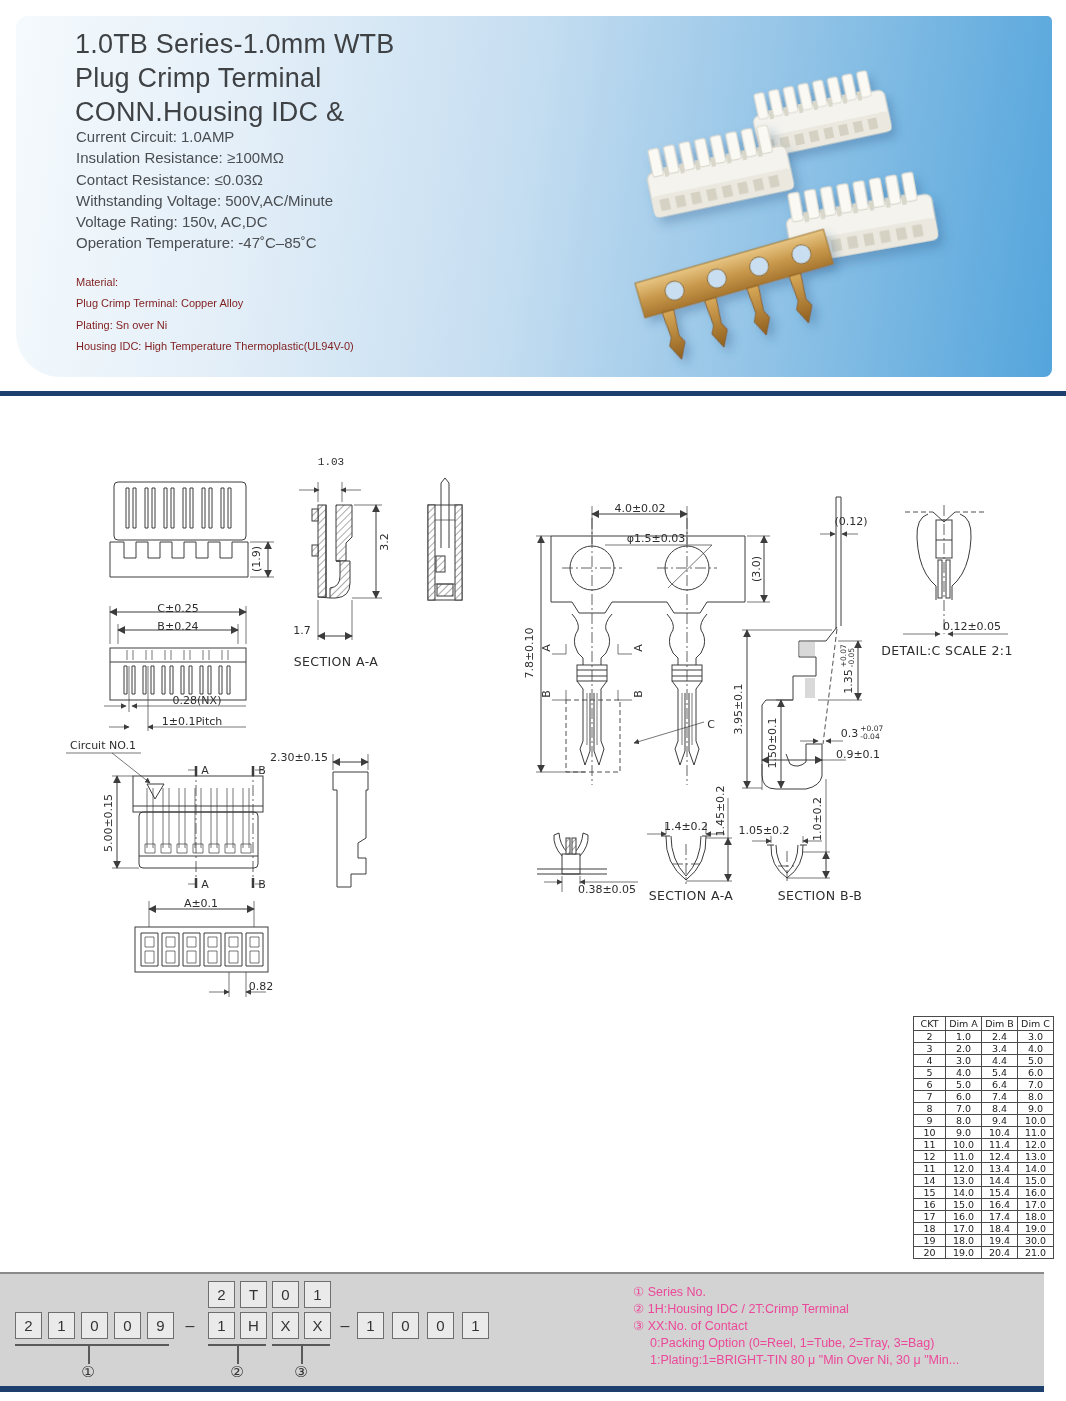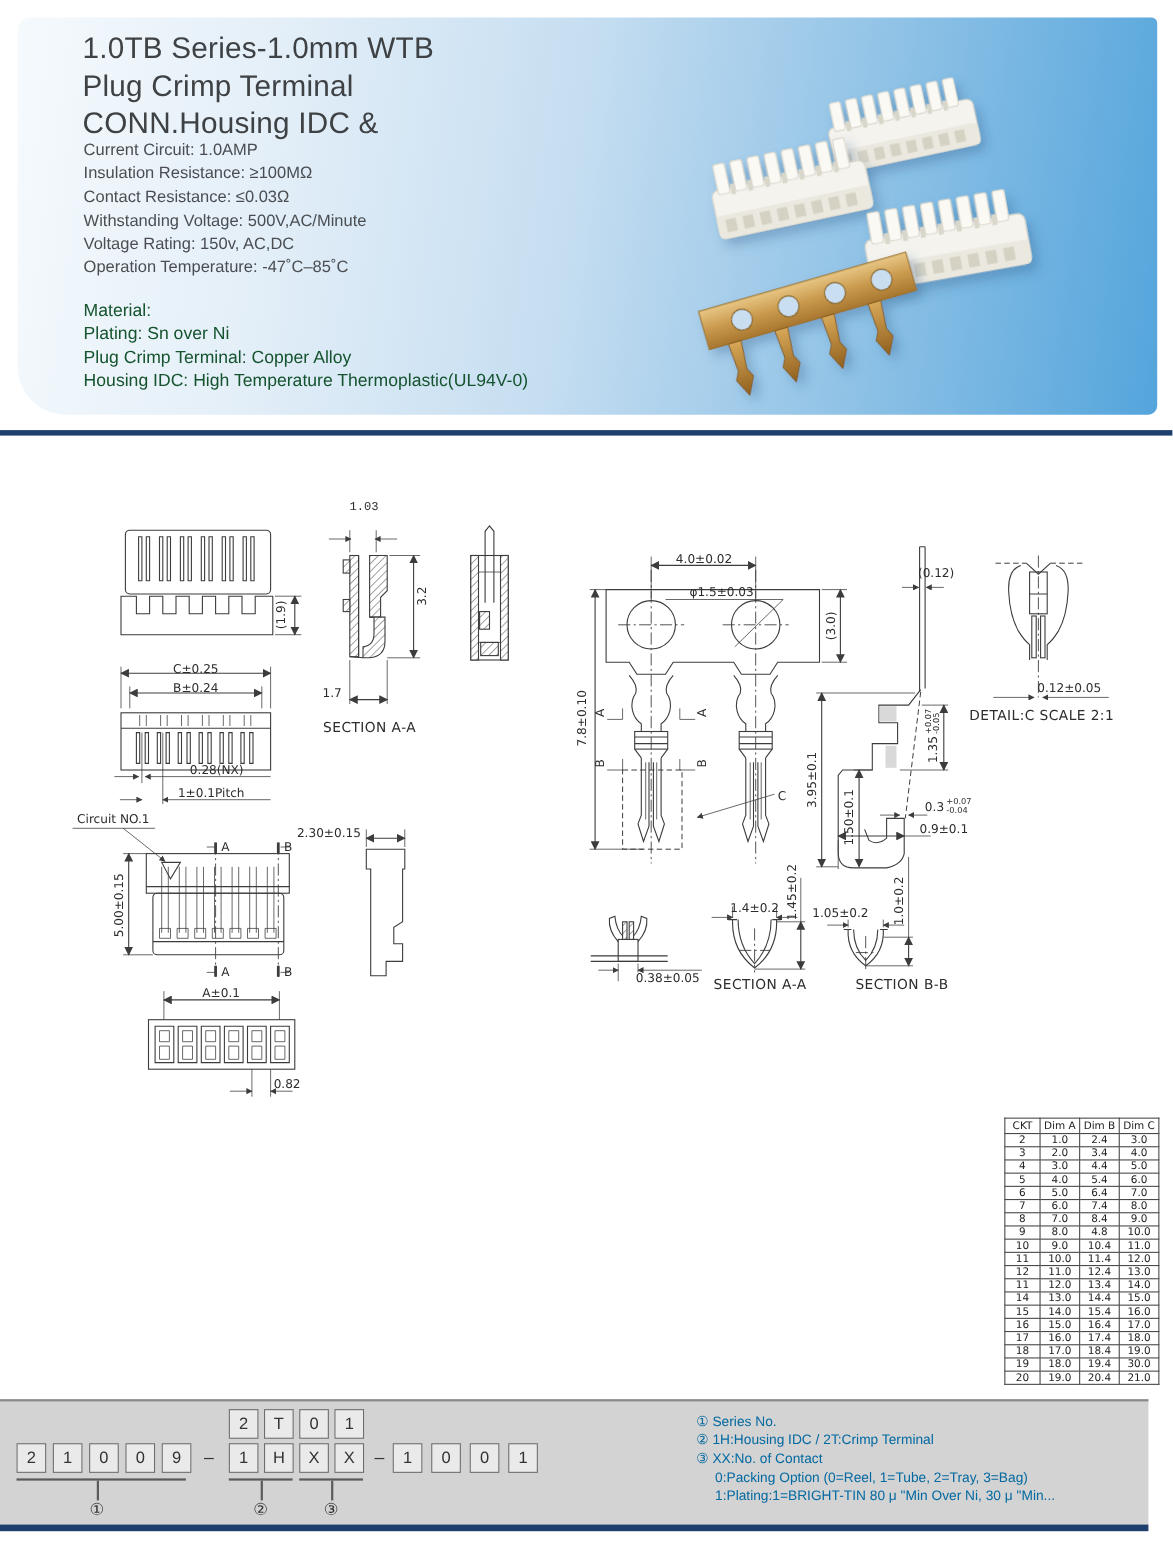--- a/index.html
+++ b/index.html
@@ -10,7 +10,7 @@
         background:linear-gradient(98deg,#f5fafd 0%,#e4eff8 22%,#c6def1 48%,#8fc2e6 74%,#54a5dc 100%);}
   .hero-title{position:absolute;left:75px;top:27px;font-size:27px;line-height:34px;color:#3f4245;font-weight:400;letter-spacing:.2px;}
   .hero-specs{position:absolute;left:76px;top:126px;font-size:15px;line-height:21.3px;color:#4a4e52;}
-  .hero-material{position:absolute;left:76px;top:272px;font-size:16px;line-height:21.3px;color:#14532d;}
+  .hero-material{position:absolute;left:76px;top:272px;font-size:11px;line-height:21.3px;color:#7f1d1d;}
   .divider{position:absolute;left:0;top:391px;width:1066px;height:5px;background:#1d3f6e;}
   
   svg{position:absolute;left:0;top:0;}

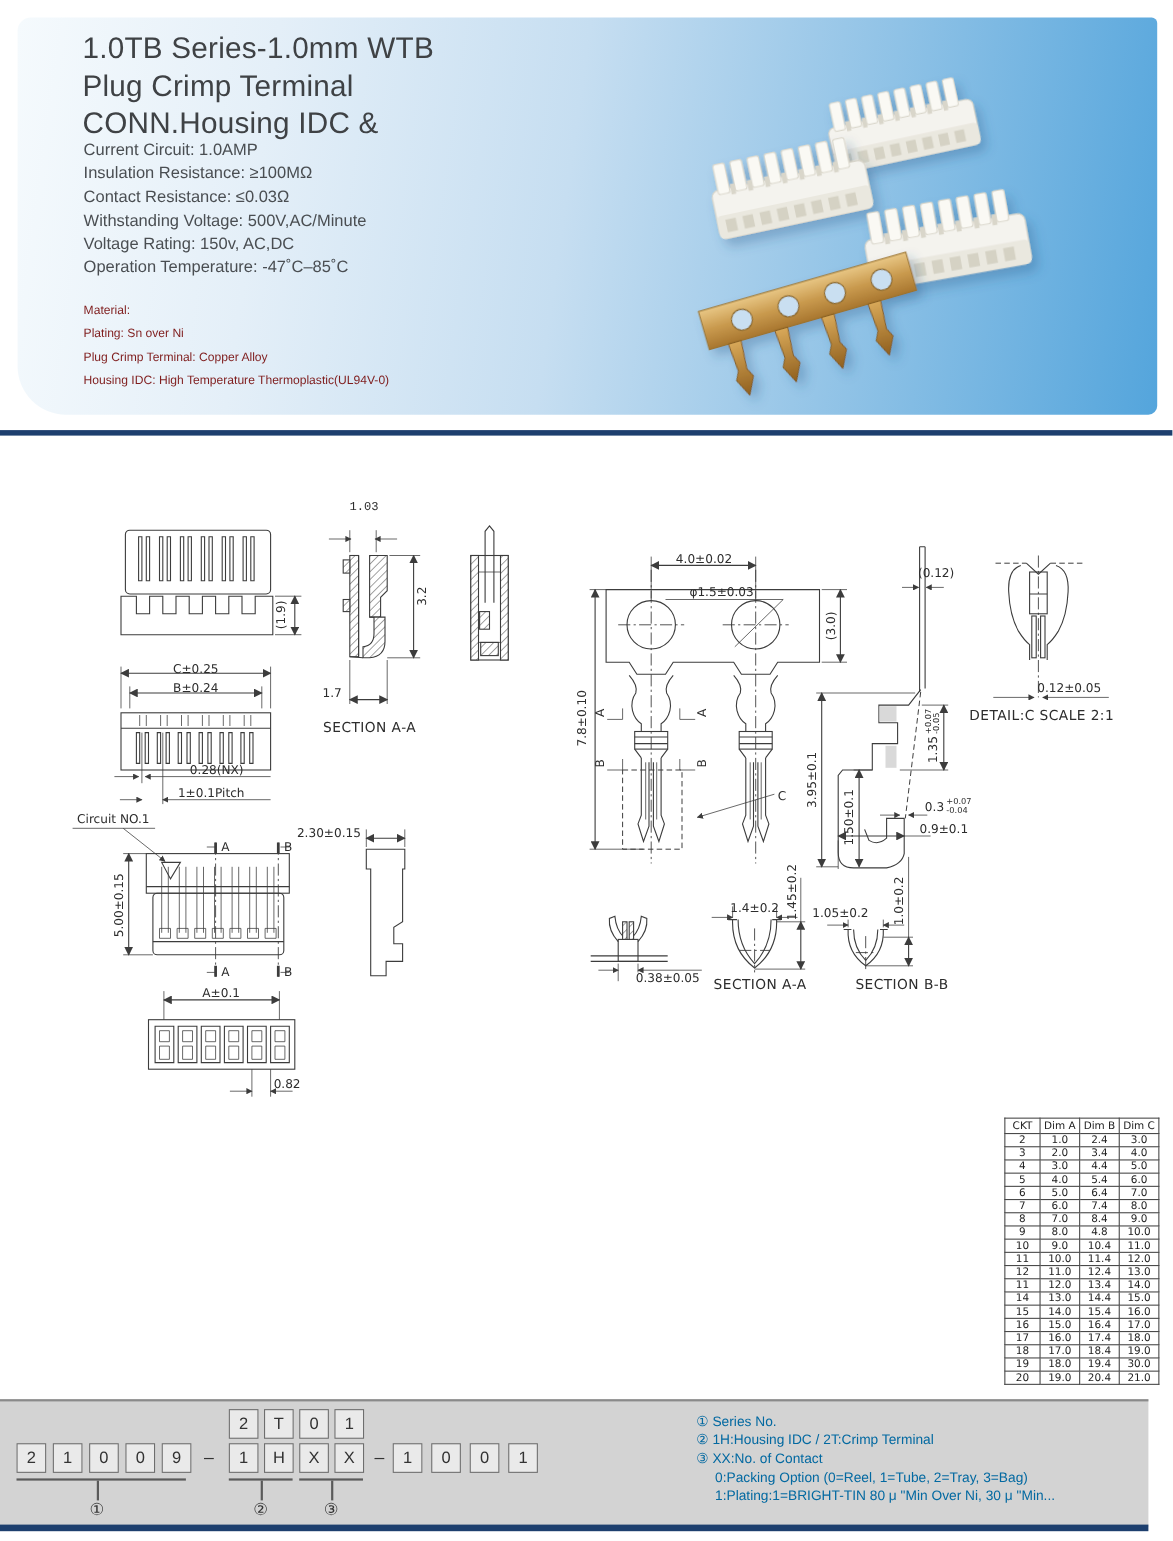--- a/index.html
+++ b/index.html
@@ -131,8 +131,8 @@
   </div>
 <div class="hero-material" id="matLines">
     <div>Material:</div>
+    <div>Plug Crimp Terminal: Copper Alloy</div>
     <div>Plating: Sn over Ni</div>
-    <div>Plug Crimp Terminal: Copper Alloy</div>
     <div>Housing IDC: High Temperature Thermoplastic(UL94V-0)</div>
   </div>
 <div class="divider"></div>

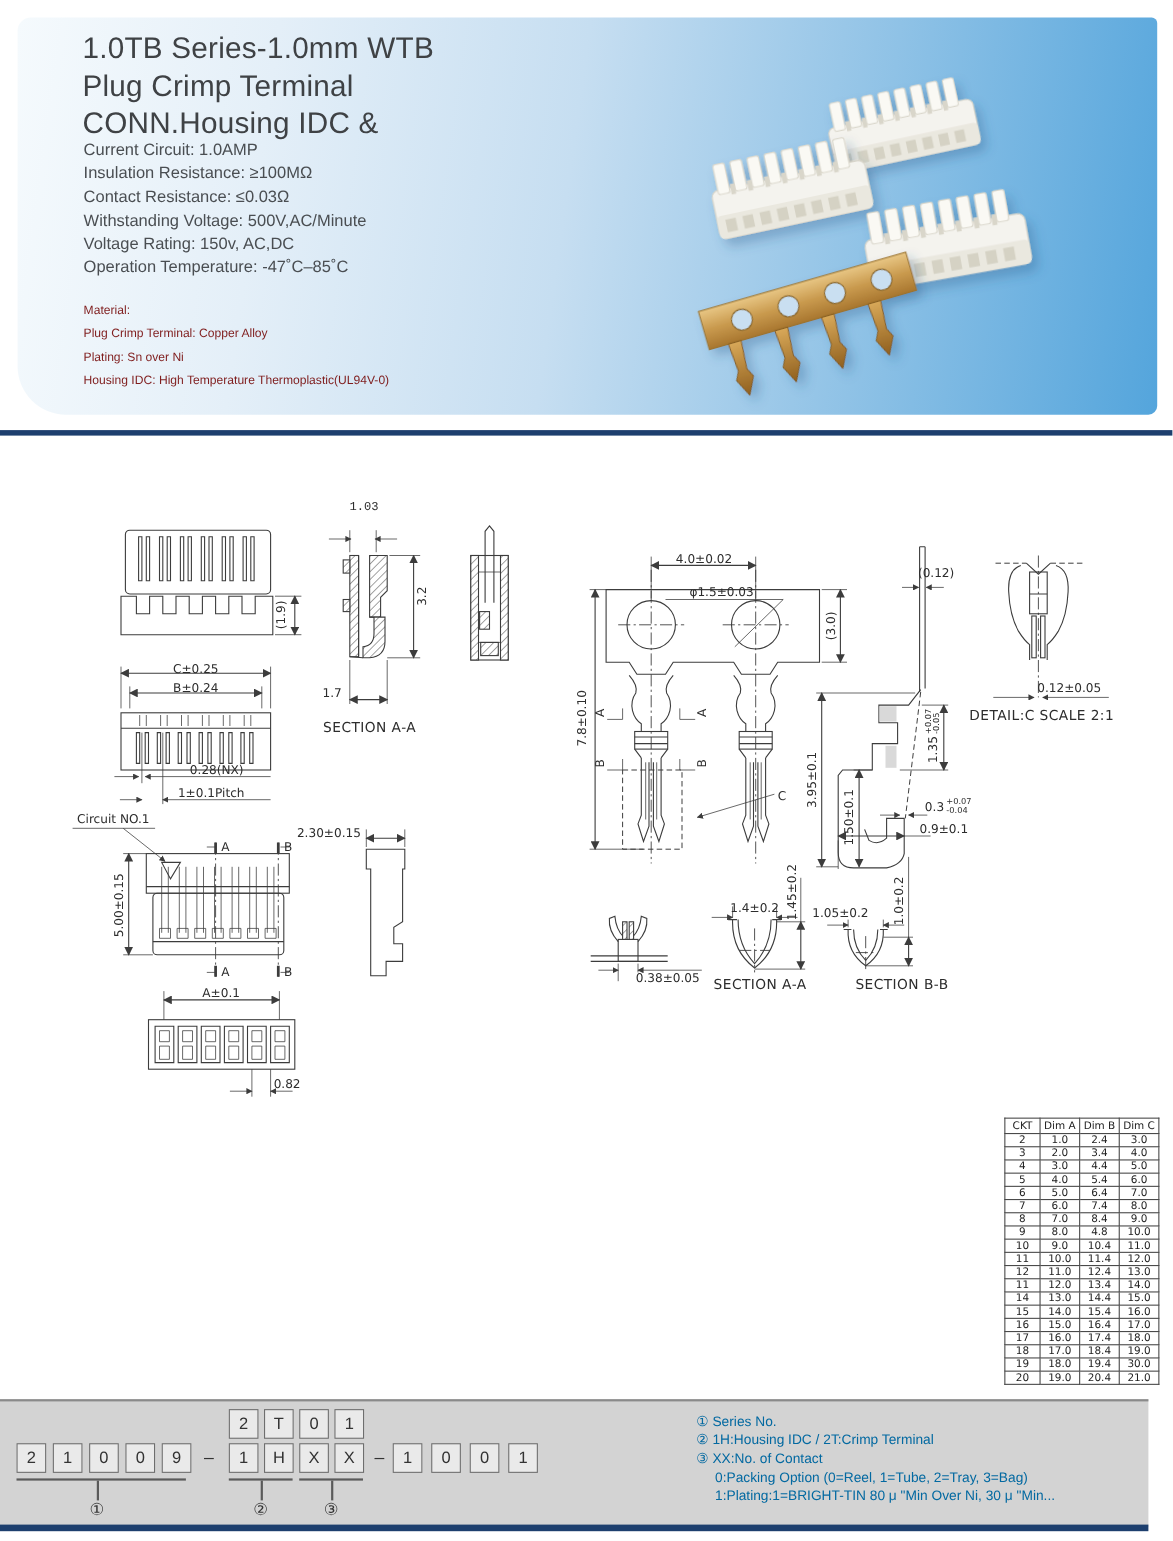--- a/index.html
+++ b/index.html
@@ -449,7 +449,7 @@
       <tr>
         <td class="c0">9</td>
         <td class="c1">8.0</td>
-        <td class="c2">4.8</td>
+        <td class="c2">9.4</td>
         <td class="c3">10.0</td>
       </tr>
       <tr>

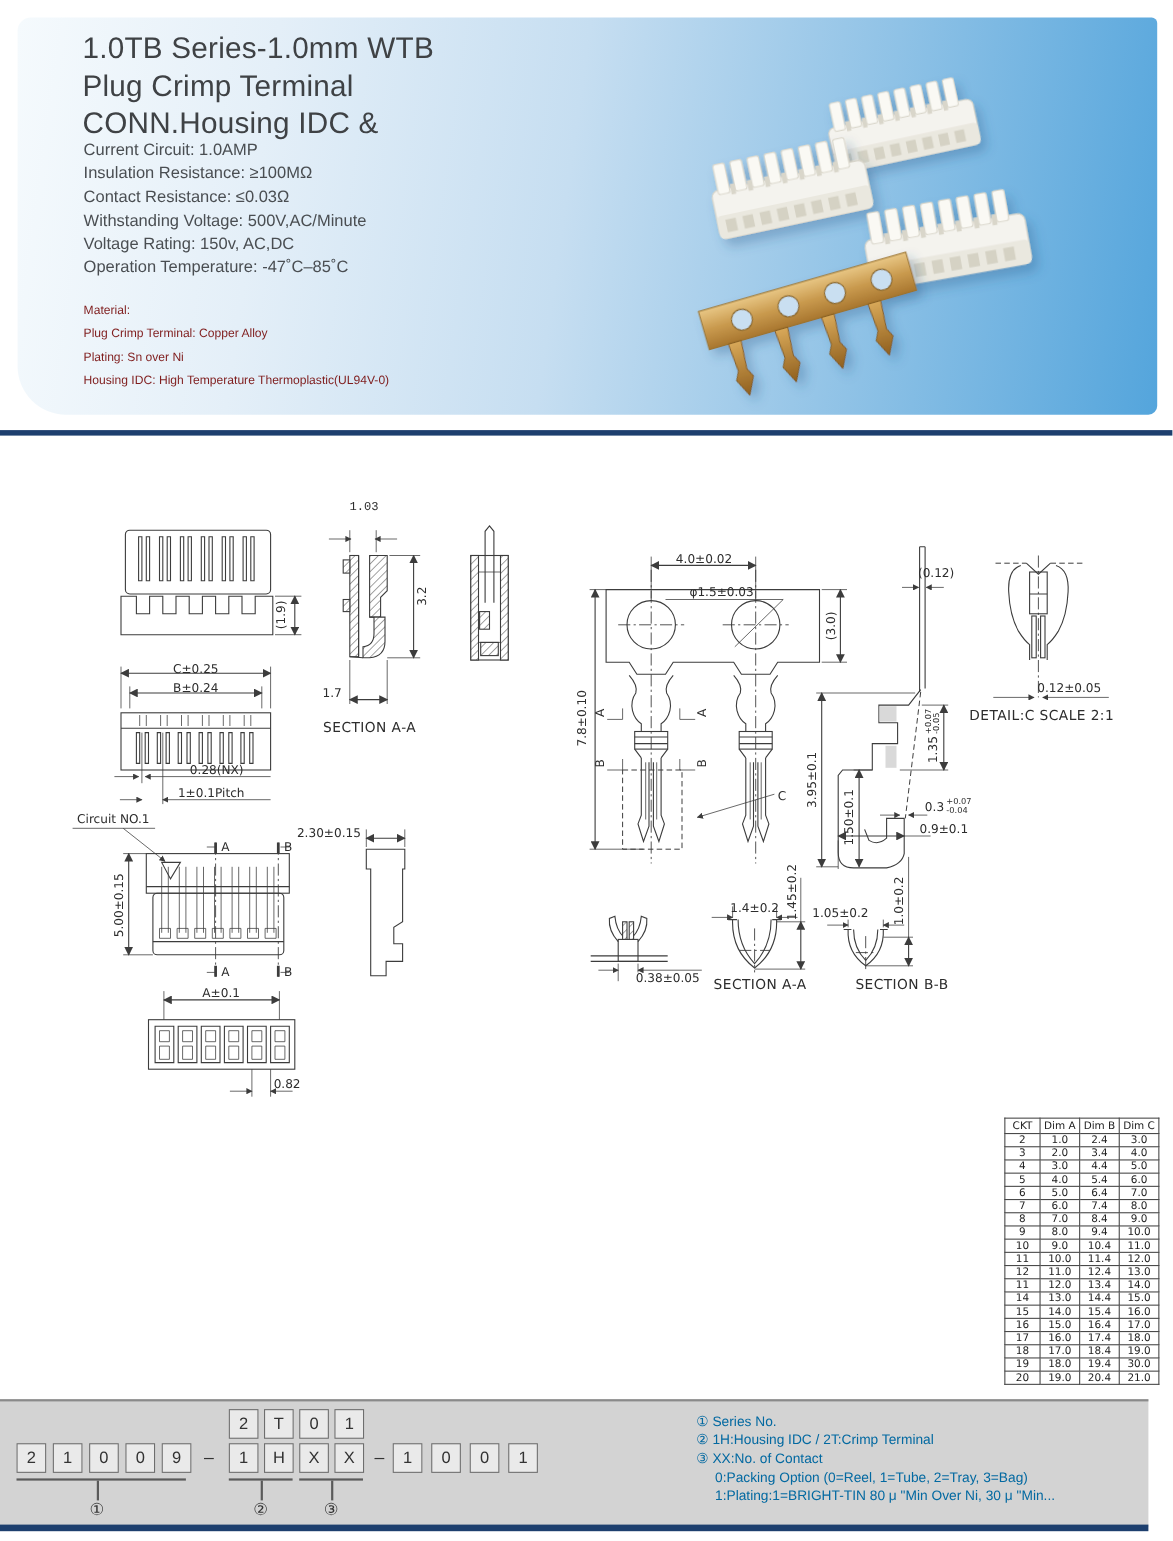--- a/index.html
+++ b/index.html
@@ -39,7 +39,7 @@
   .pnline{position:absolute;height:2px;background:#5a5a5a;}
   .pnlead{position:absolute;width:1.5px;background:#5a5a5a;}
   .callout{position:absolute;font-size:15px;color:#333;transform:translate(-50%,-50%);font-family:"DejaVu Sans",sans-serif;}
-  .legend{position:absolute;left:633px;top:1284px;font-size:12.5px;line-height:17px;color:#0369a1;}
+  .legend{position:absolute;left:633px;top:1284px;font-size:12.5px;line-height:17px;color:#ec4899;}
   .legend .ind{padding-left:17px;}
   .footer{position:absolute;left:0;top:1386px;width:1044px;height:6px;background:#1d3f6e;}
 </style>

